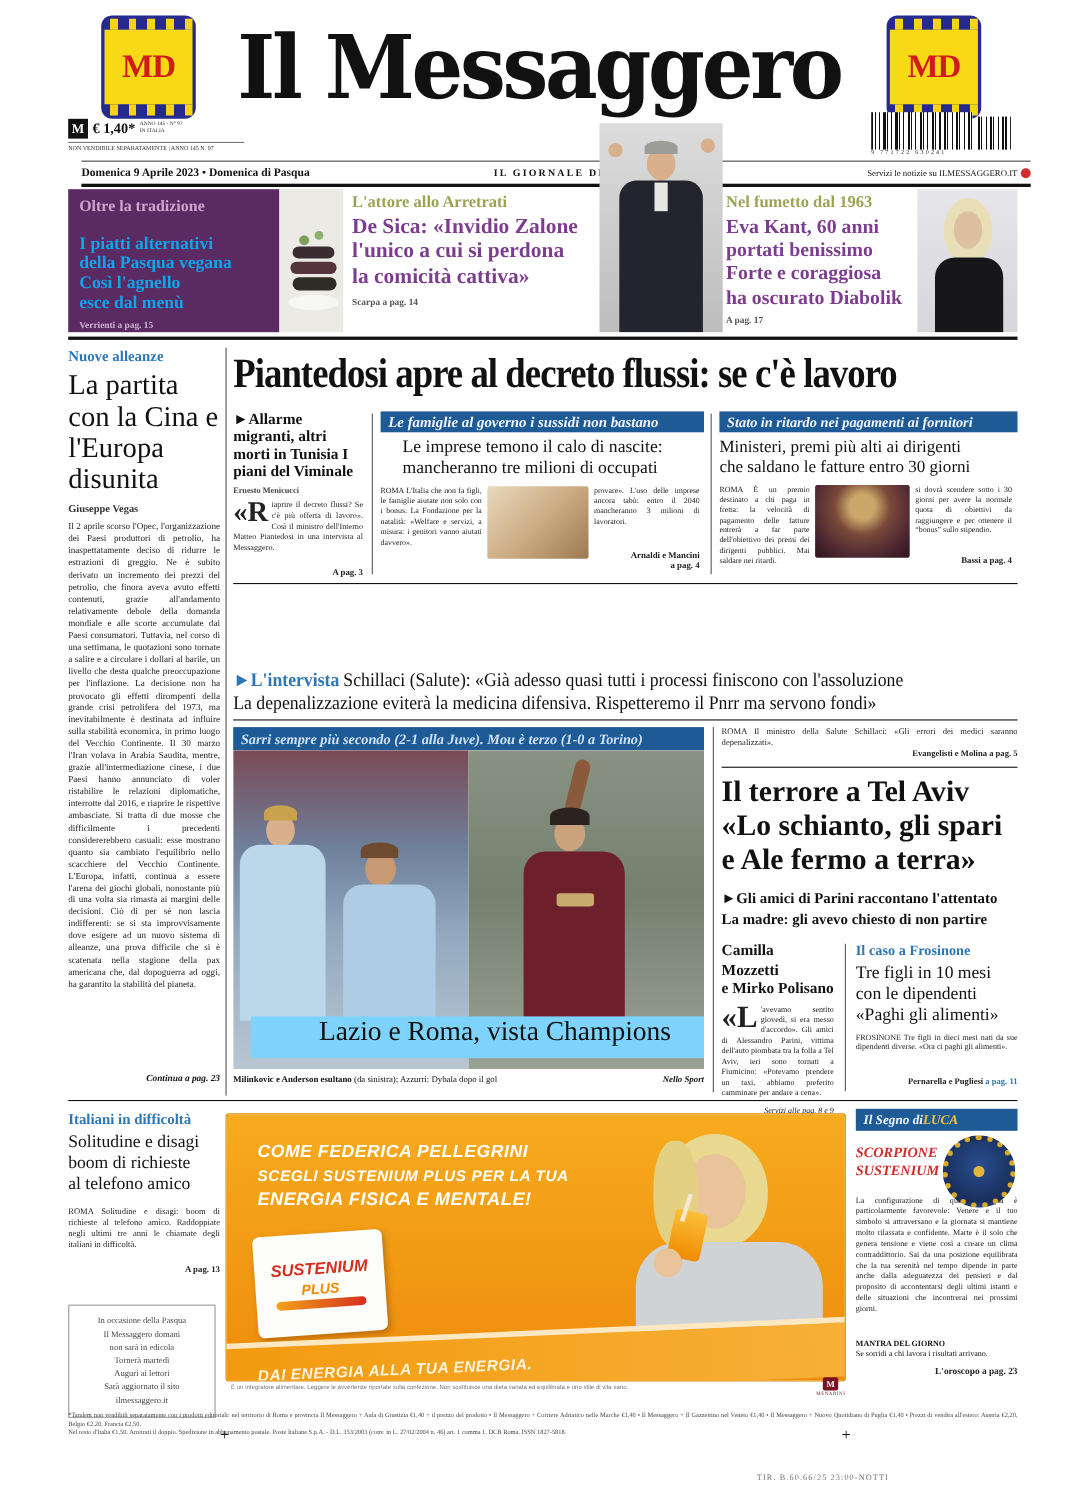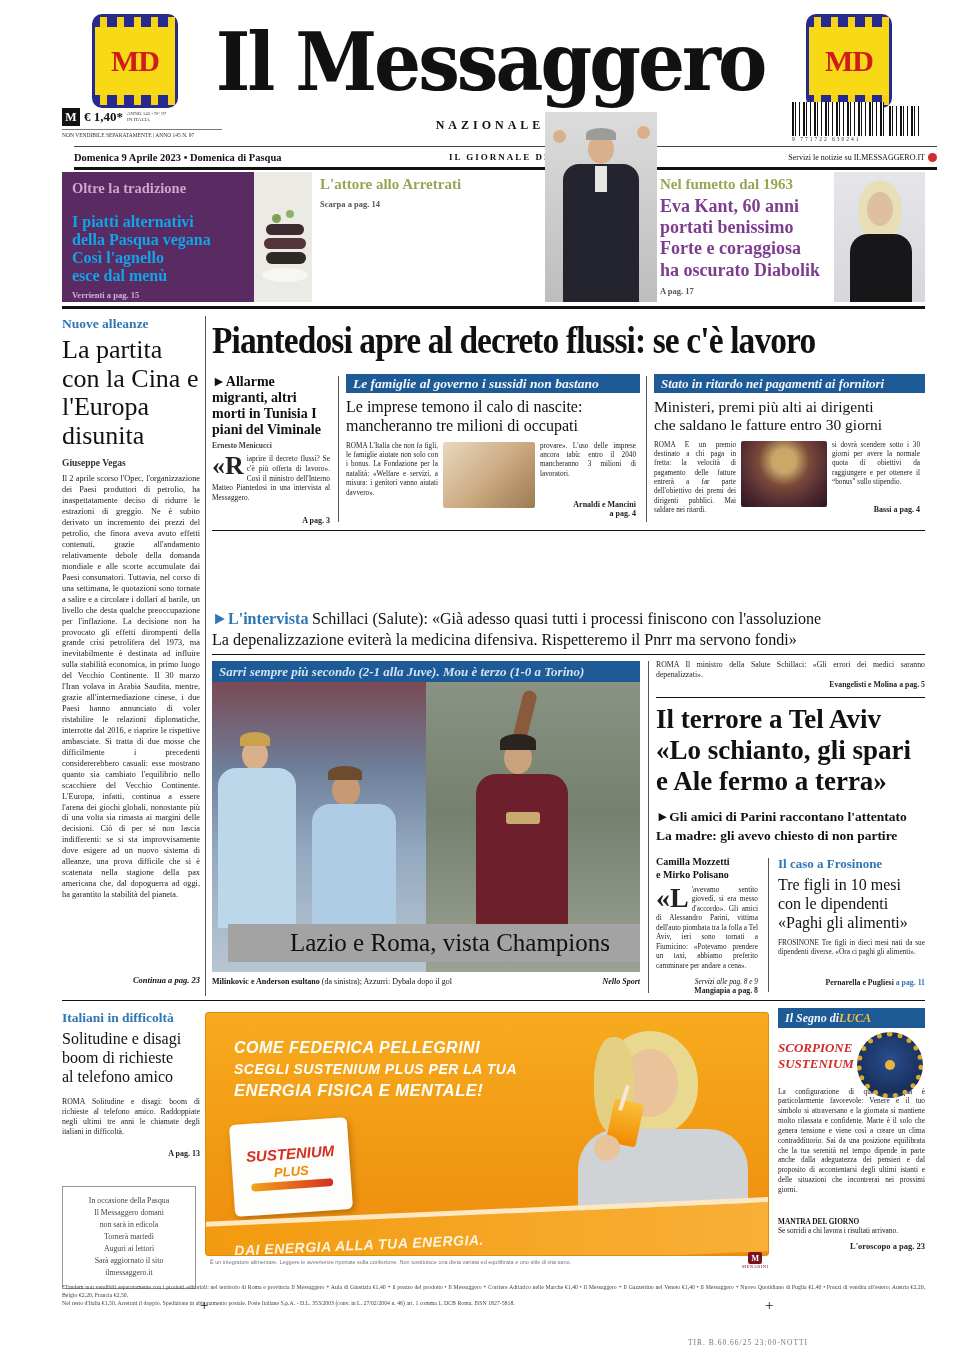--- a/index.html
+++ b/index.html
@@ -43,7 +43,6 @@
     <span style="font-family:'DejaVu Serif',serif;font-weight:900;font-size:74px;letter-spacing:-3px;
                  transform:scaleY(1.08);white-space:nowrap;">Il Messaggero</span>
   </div>
-  <div class="abs" style="left:0;top:118px;width:980px;text-align:center;font-weight:bold;font-size:12px;letter-spacing:4px;">NAZIONALE</div>
 
   <div class="abs" style="left:62px;top:108px;width:160px;">
     <div style="display:flex;align-items:center;gap:4px;">

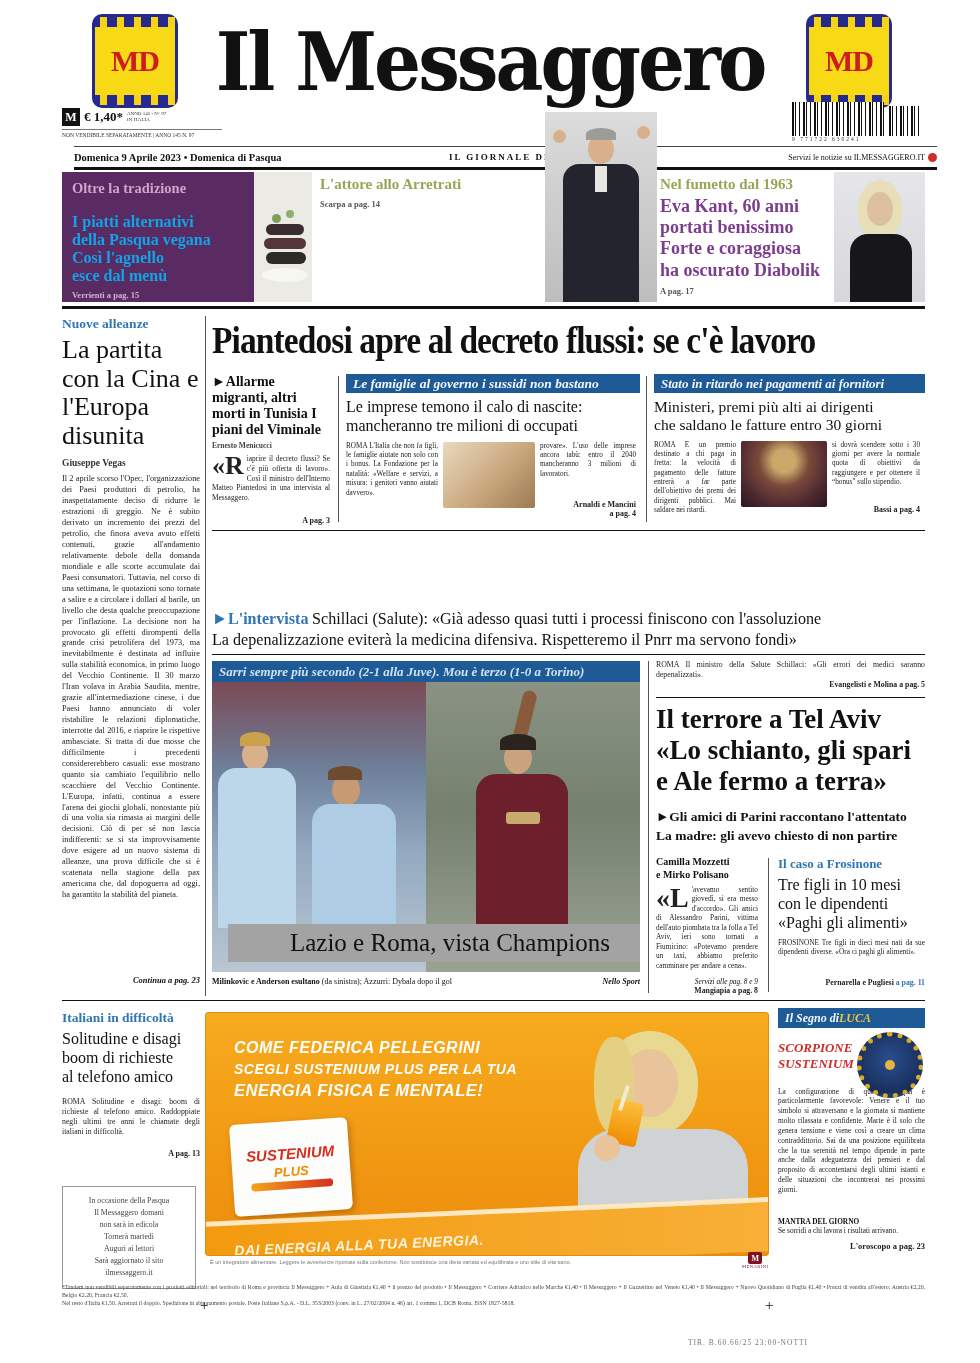--- a/index.html
+++ b/index.html
@@ -101,6 +101,9 @@
 
   <div class="abs" style="left:320px;top:176px;width:235px;">
     <div style="color:#9ba455;font-weight:bold;font-size:15px;">L'attore allo Arretrati</div>
+    <div class="pre" style="color:#7d3d8f;font-weight:bold;font-size:19.5px;line-height:1.15;margin-top:3px;">De Sica: «Invidio Zalone
+l'unico a cui si perdona
+la comicità cattiva»</div>
     <div style="color:#555;font-weight:bold;font-size:8.5px;margin-top:6px;">Scarpa a pag. 14</div>
   </div>
 

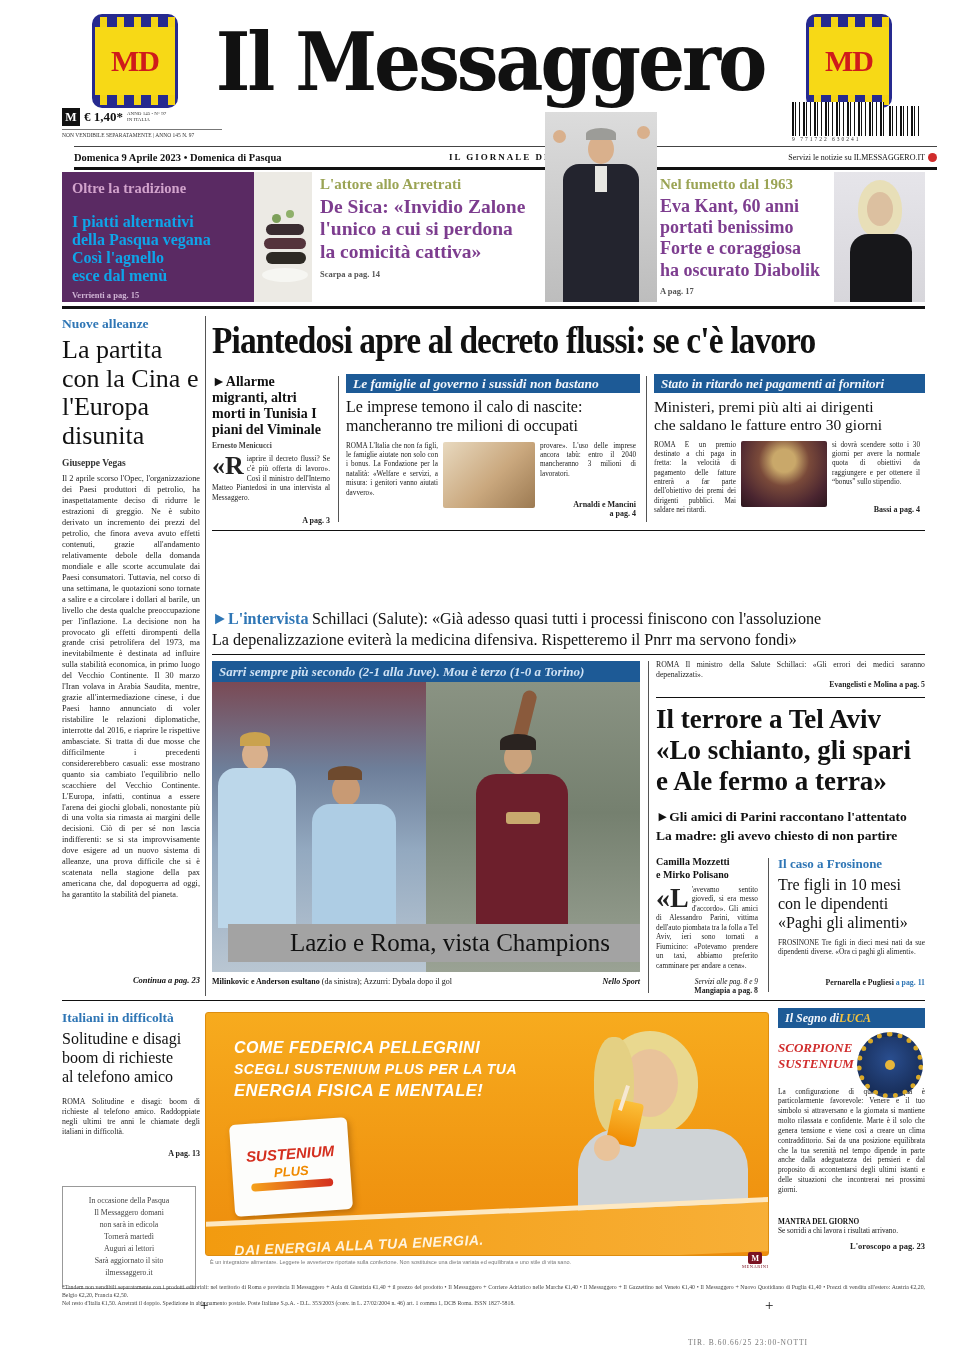--- a/index.html
+++ b/index.html
@@ -147,7 +147,7 @@
 
   <div class="abs" style="left:346px;top:374px;width:294px;">
     <div class="navybar" style="height:19px;font-size:13.5px;">Le famiglie al governo i sussidi non bastano</div>
-    <div class="pre" style="font-size:16px;line-height:1.18;margin-top:5px;">Le imprese temono il calo di nascite:
+    <div class="pre" style="font-size:16px;line-height:1.18;margin-top:5px;margin-left:20px;">Le imprese temono il calo di nascite:
 mancheranno tre milioni di occupati</div>
     <div style="display:flex;gap:5px;margin-top:6px;">
       <div class="jtxt" style="font-size:7.2px;line-height:1.3;width:92px;height:78px;">ROMA L'Italia che non fa figli, le famiglie aiutate non solo con i bonus. La Fondazione per la natalità: «Welfare e servizi, a misura: i genitori vanno aiutati davvero».</div>

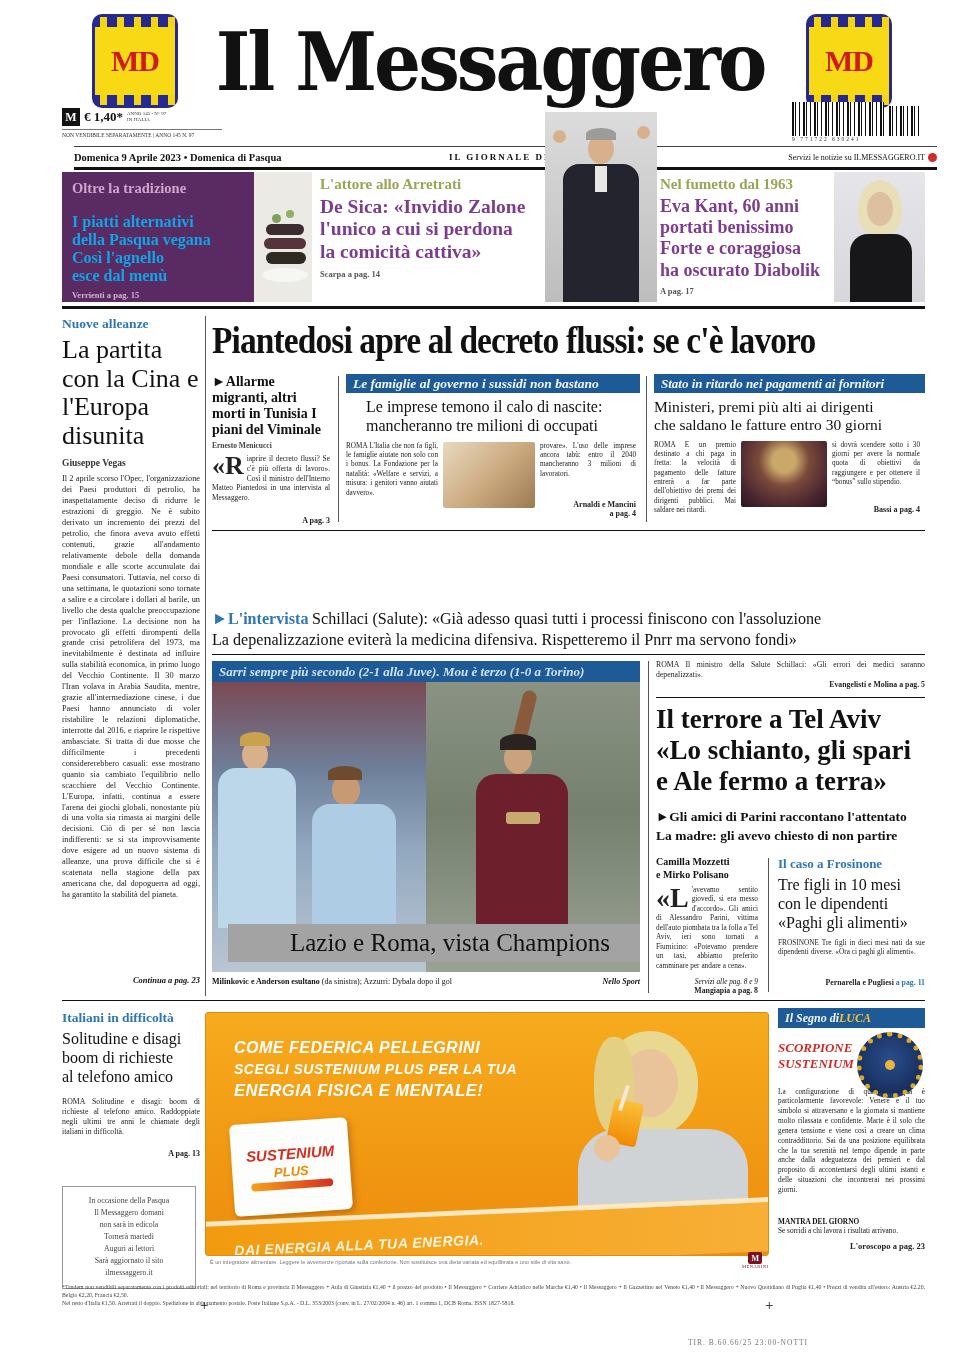--- a/index.html
+++ b/index.html
@@ -228,7 +228,7 @@
   </div>
 
   <div class="abs" style="left:656px;top:856px;width:102px;">
-    <div class="pre" style="font-weight:bold;font-size:10px;line-height:1.25;">Camilla Mozzetti
+    <div class="pre" style="font-weight:bold;font-size:14px;line-height:1.25;">Camilla Mozzetti
 e Mirko Polisano</div>
     <div class="jtxt" style="font-size:7.3px;line-height:1.3;margin-top:4px;height:92px;">
       <span class="dropcap" style="font-size:28px;">«L</span><span>'avevamo sentito giovedì, si era messo d'accordo». Gli amici di Alessandro Parini, vittima dell'auto piombata tra la folla a Tel Aviv, ieri sono tornati a Fiumicino: «Potevamo prendere un taxi, abbiamo preferito camminare per andare a cena».</span>

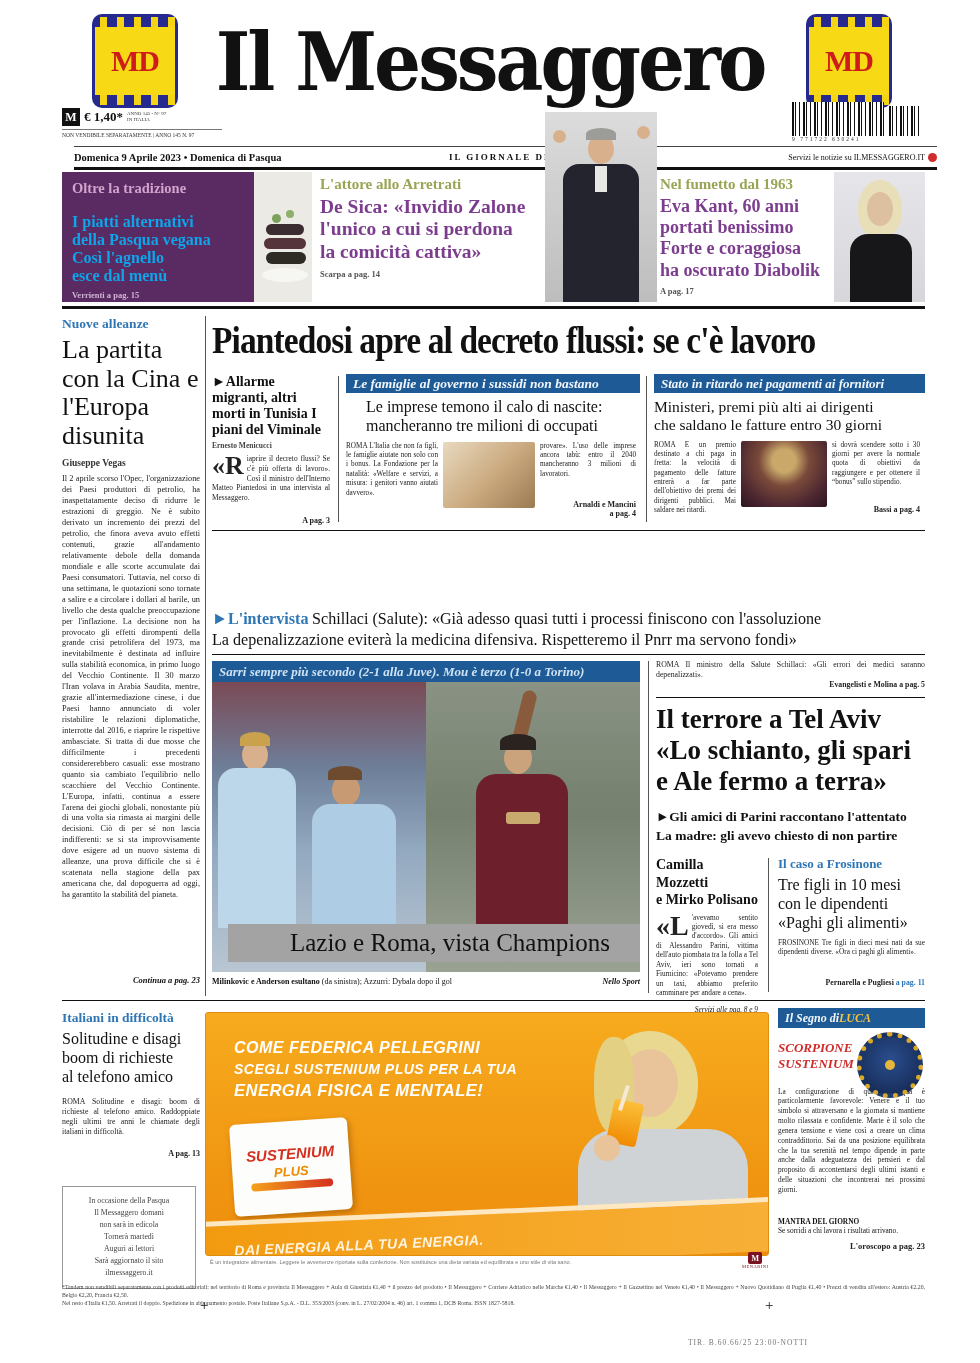--- a/index.html
+++ b/index.html
@@ -201,7 +201,7 @@
       <div class="abs" style="left:50px;top:92px;width:92px;height:180px;border-radius:20px 20px 0 0;background:#6d1f2c;"></div>
       <div class="abs" style="left:80px;top:130px;width:34px;height:12px;background:#d8c27a;border-radius:3px;opacity:.85;"></div>
     </div>
-    <div class="abs" style="left:16px;top:242px;width:444px;height:38px;background:#a3a3a3;display:flex;align-items:center;justify-content:center;">
+    <div class="abs" style="left:16px;top:242px;width:444px;height:38px;background:#7dd3fc;display:flex;justify-content:center;">
       <span style="font-size:25px;color:#111;">Lazio e Roma, vista Champions</span>
     </div>
   </div>

